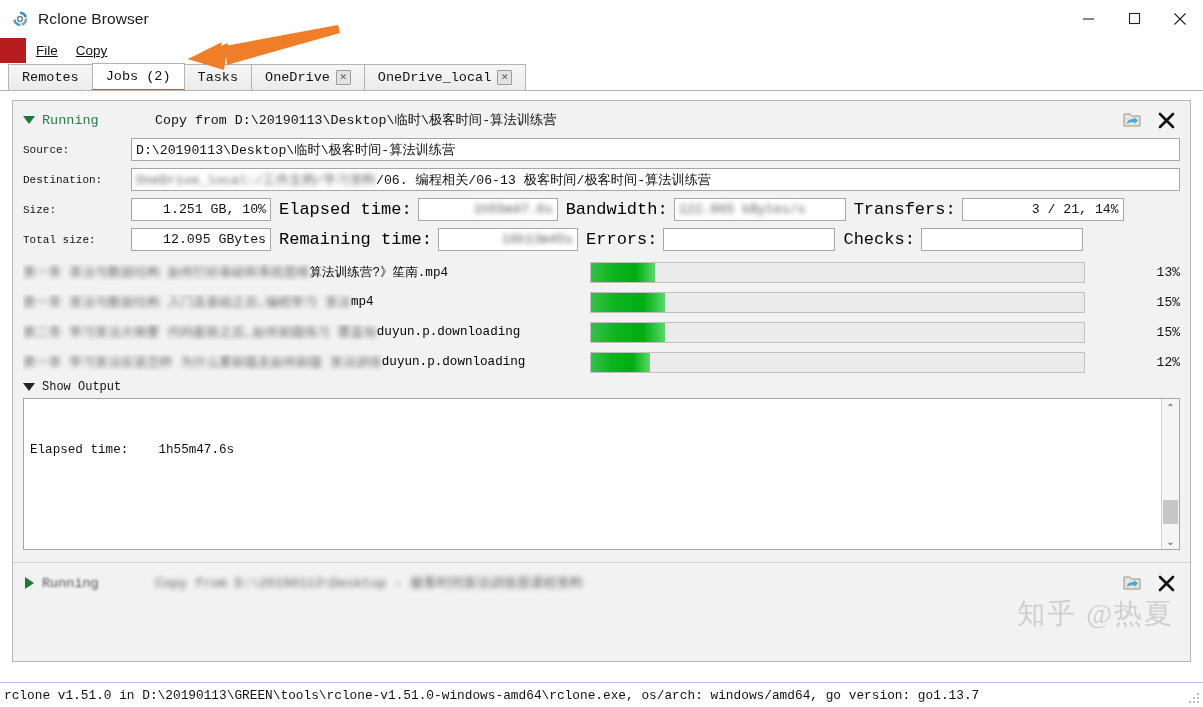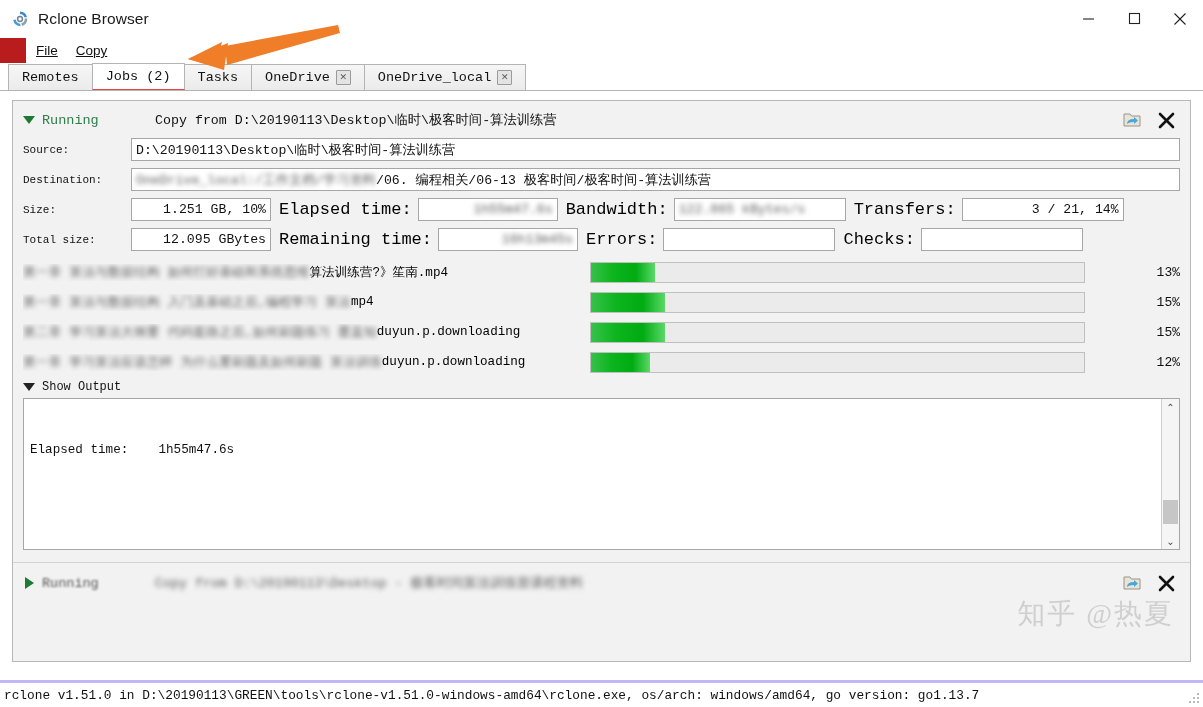--- a/index.html
+++ b/index.html
@@ -304,7 +304,7 @@
   
   .statusbar {
     height: 24px; flex: none;
-    border-top: 3px solid #c4b5fd;
+    border-top: 1px solid #c4b5fd;
     display: flex; align-items: center;
     padding-left: 4px;
     font-family: "Liberation Mono", monospace;

